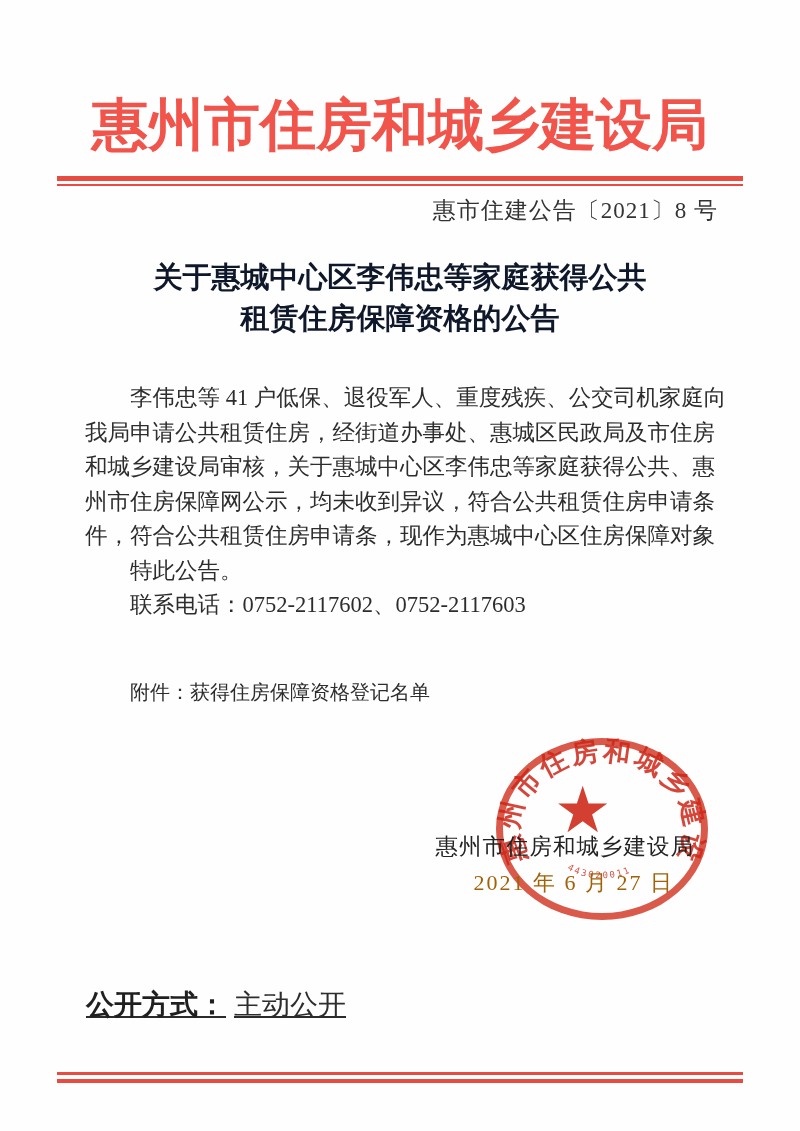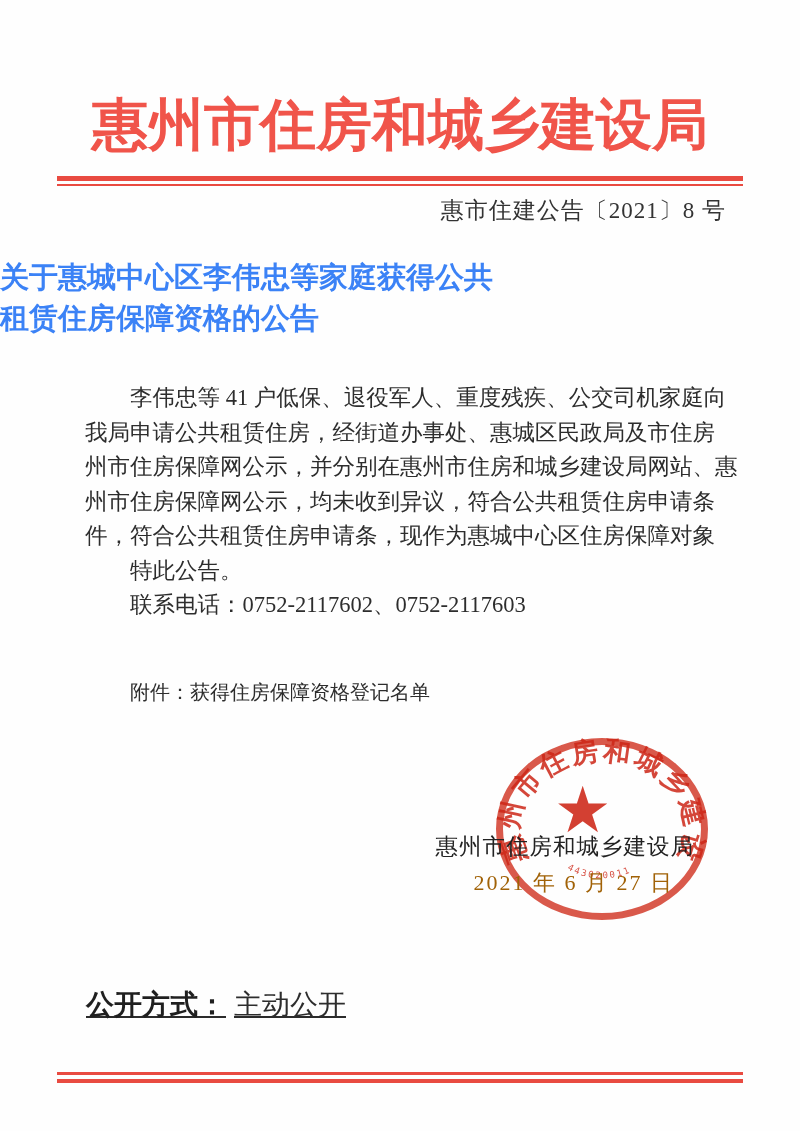--- a/index.html
+++ b/index.html
@@ -26,7 +26,7 @@
   .rule-top .thin  { height:2px; background:#e94b41; }
   
   .doc-number {
-    position:absolute; top:195px; right:74px;
+    position:absolute; top:195px; right:82px;
     font-size:23px; color:#333;
     letter-spacing:1px; white-space:nowrap;
   }

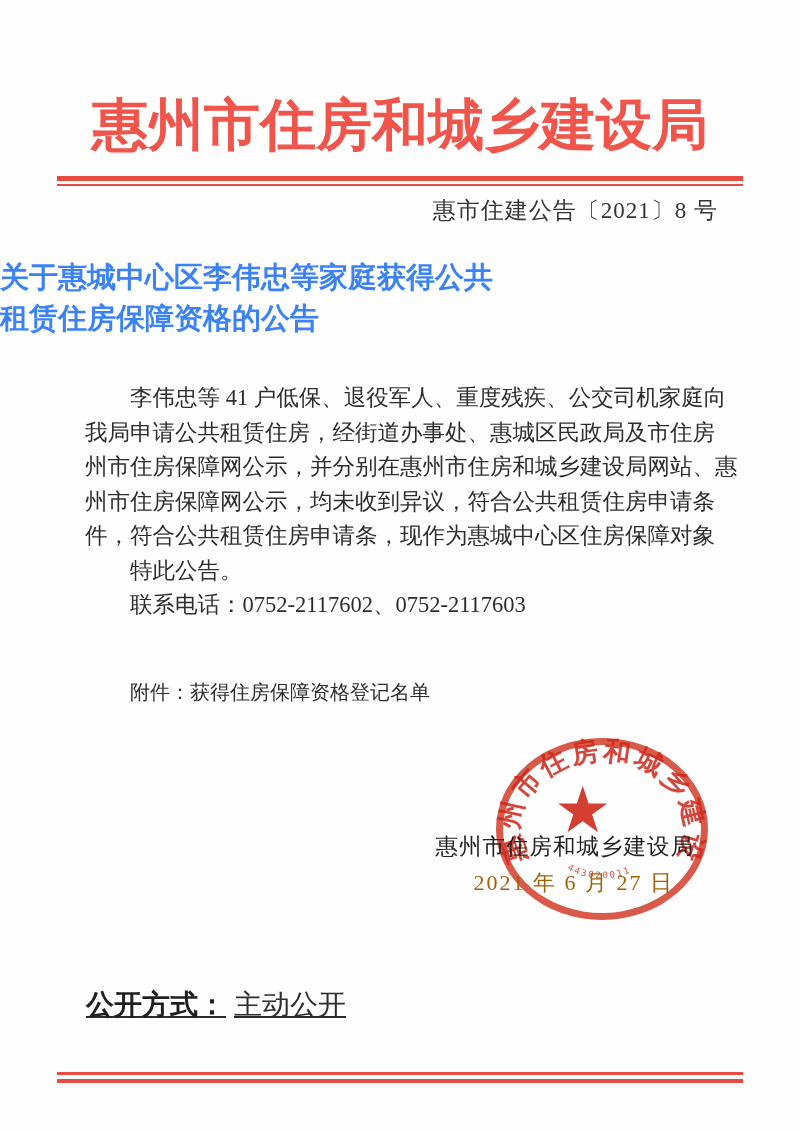--- a/index.html
+++ b/index.html
@@ -33,7 +33,8 @@
   
   .notice-title {
     position:absolute; top:257px; left:0; width:800px;
-    font-size:29px; font-weight:bold; color:#3b82f6;
+    text-align:center;
+    font-size:29px; font-weight:bold; color:#0f172a;
     line-height:41px; white-space:nowrap;
   }
   

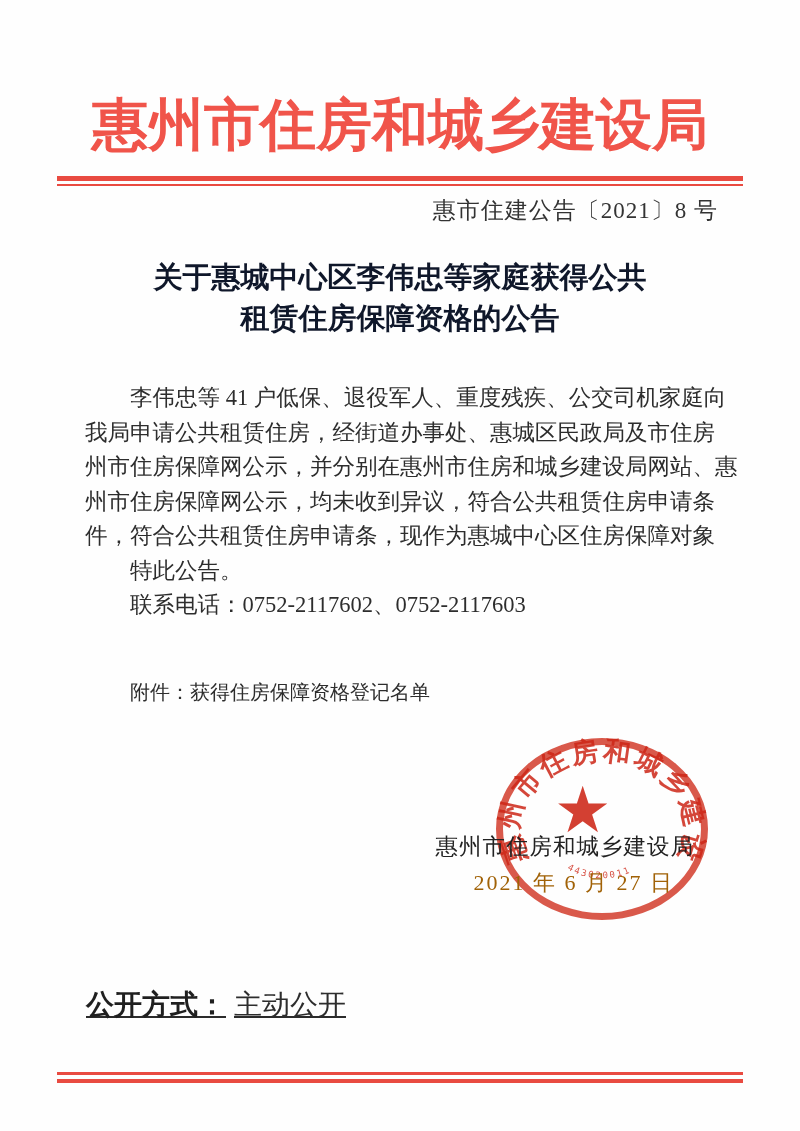--- a/index.html
+++ b/index.html
@@ -124,7 +124,7 @@
   <div class="body-block">
     <div class="indent">李伟忠等 41 户低保、退役军人、重度残疾、公交司机家庭向</div>
     <div>我局申请公共租赁住房，经街道办事处、惠城区民政局及市住房</div>
-    <div>州市住房保障网公示，并分别在惠州市住房和城乡建设局网站、惠</div>
+    <div>和城乡建设局审核，关于惠城中心区李伟忠等家庭获得公共、惠</div>
     <div>州市住房保障网公示，均未收到异议，符合公共租赁住房申请条</div>
     <div>件，符合公共租赁住房申请条，现作为惠城中心区住房保障对象</div>
     <div class="indent">特此公告。</div>

